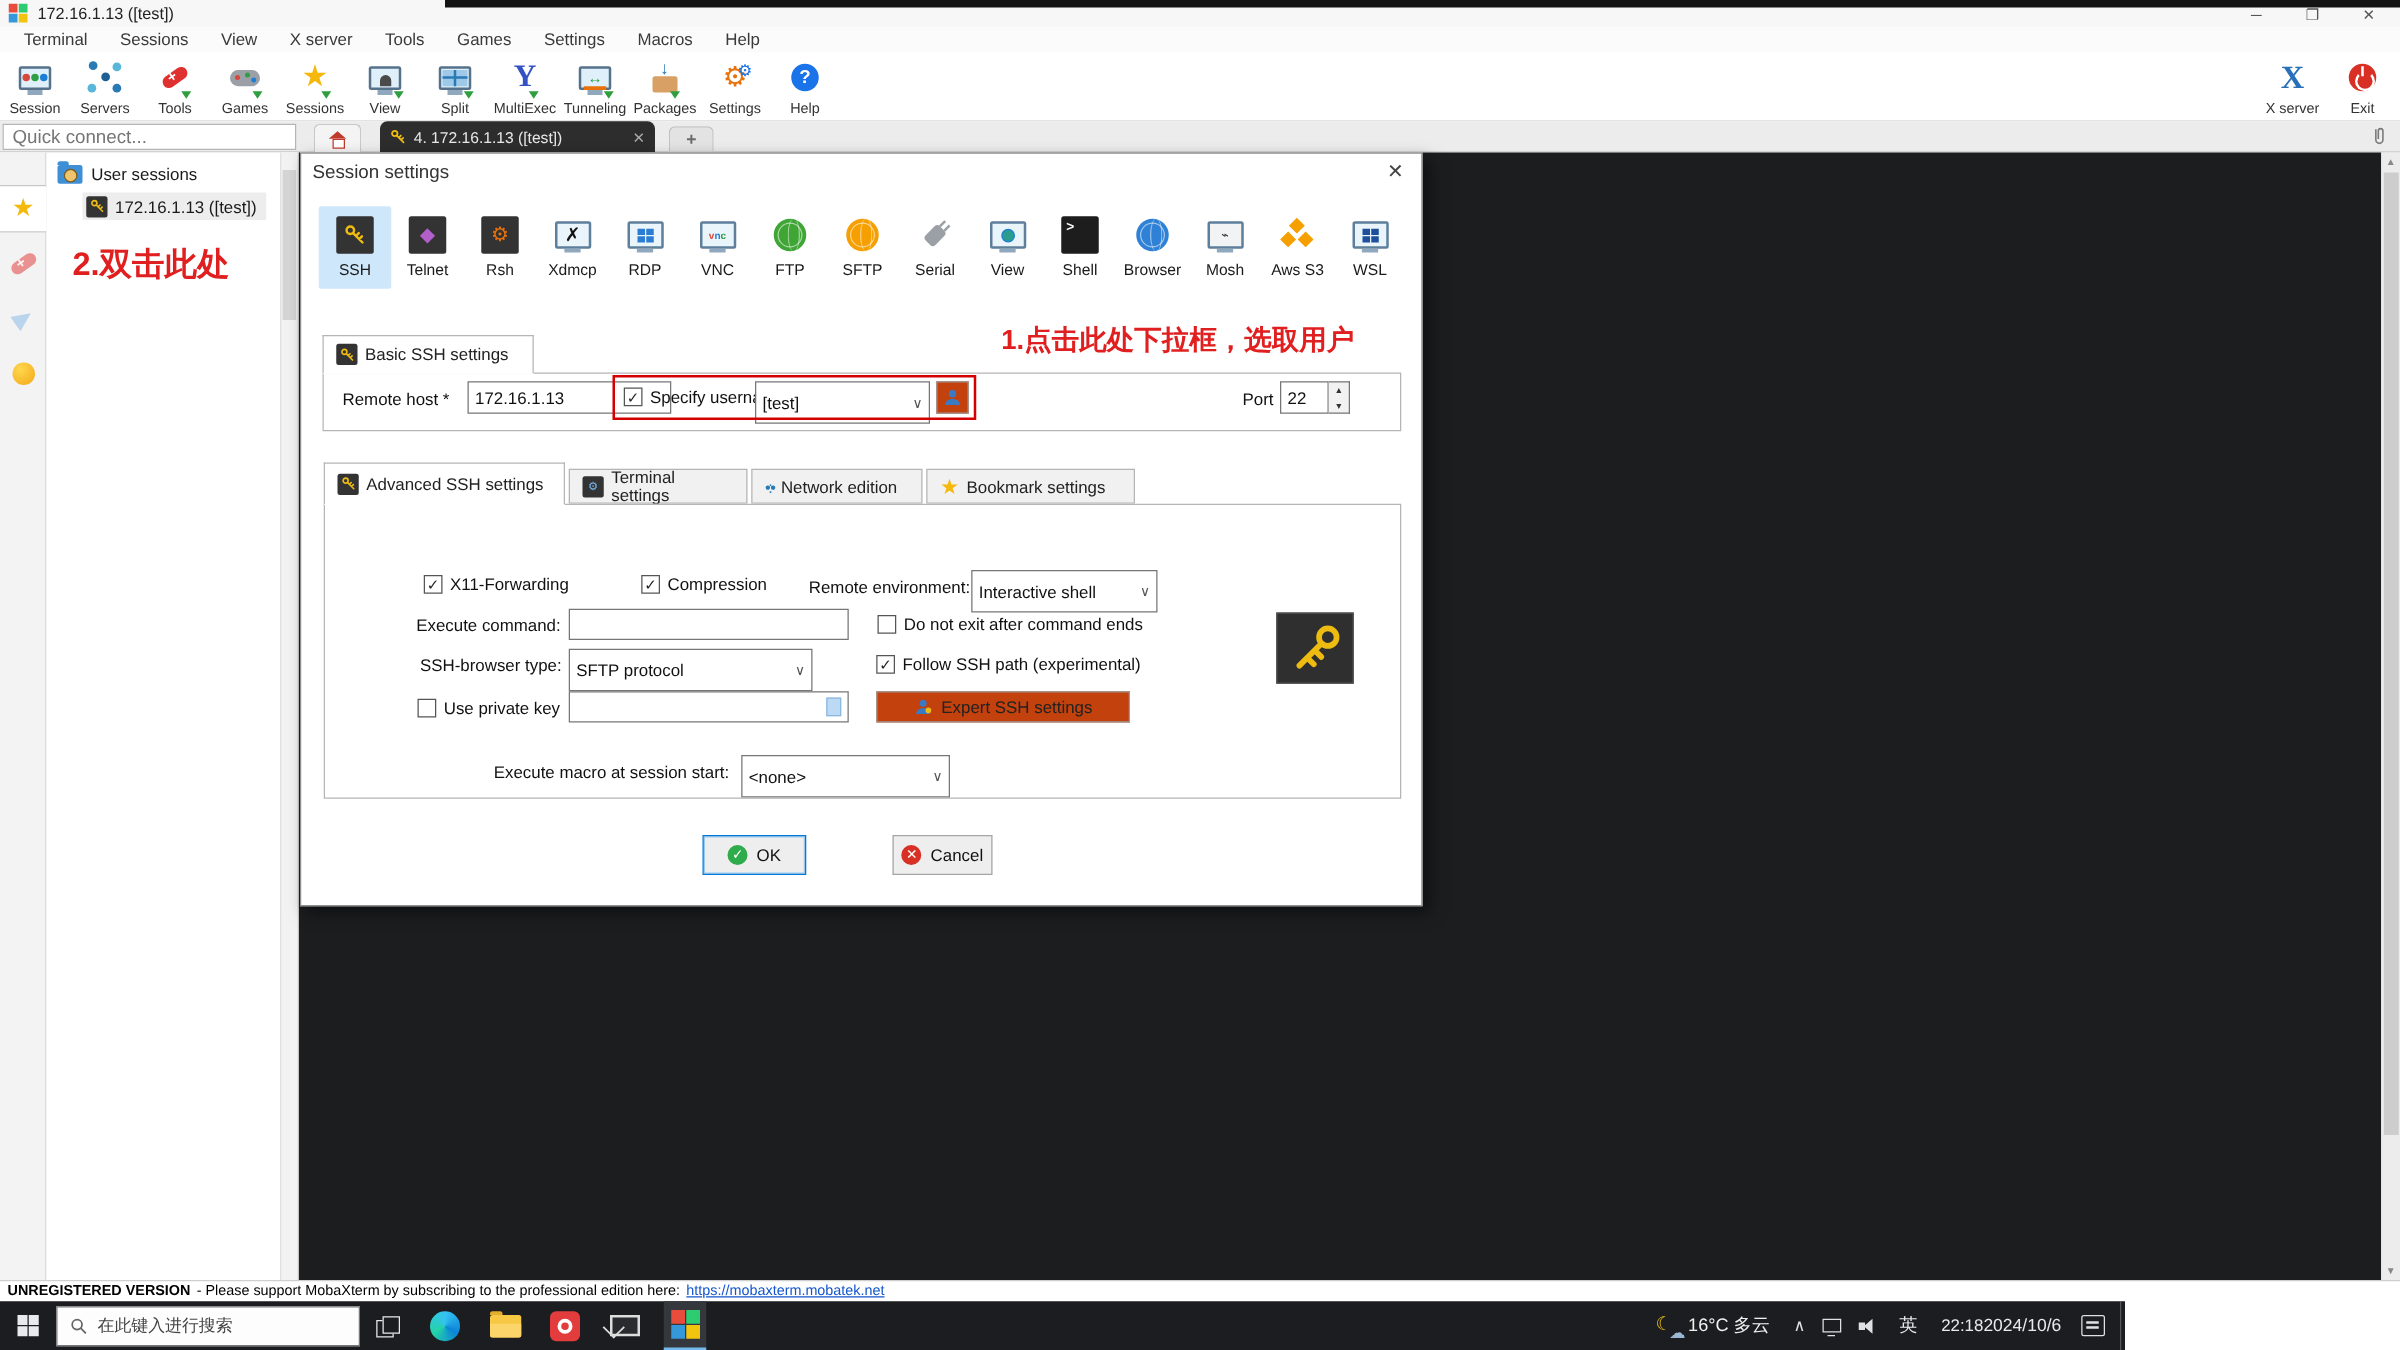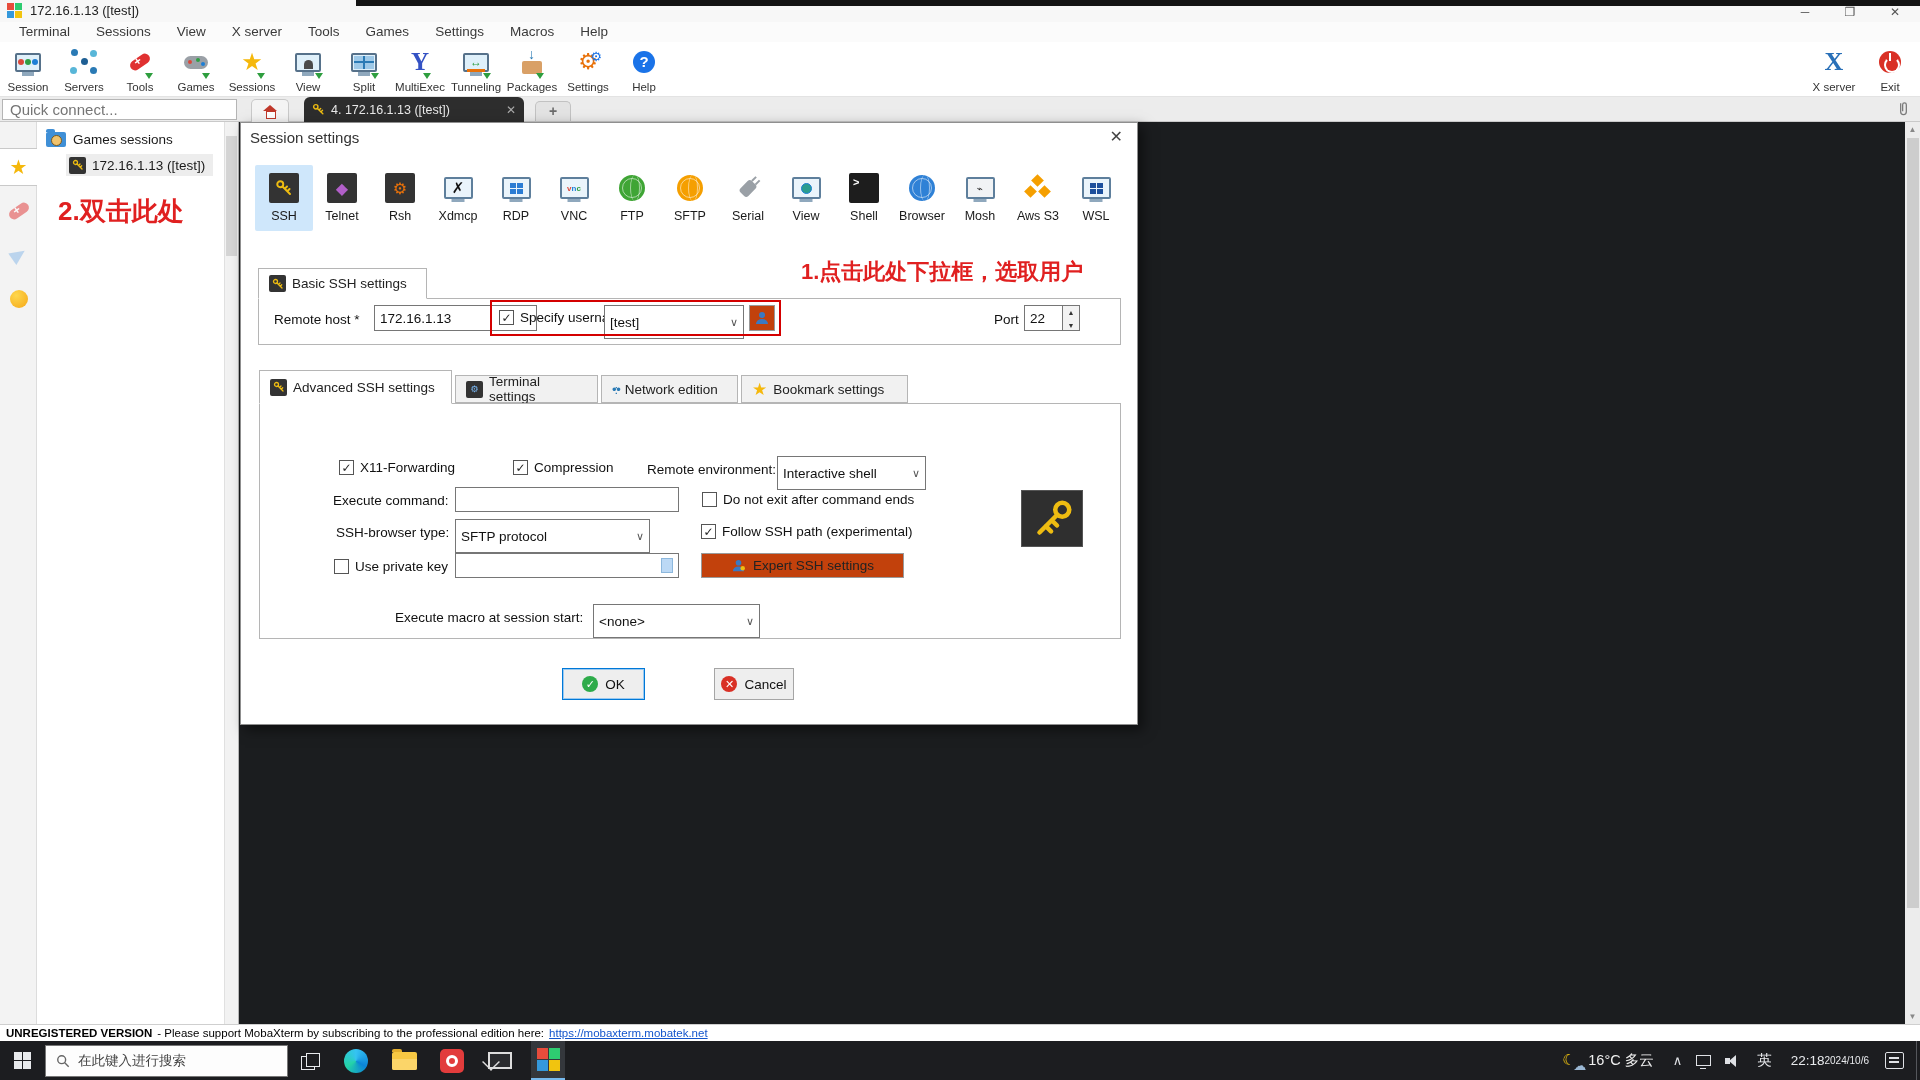--- a/index.html
+++ b/index.html
@@ -367,7 +367,7 @@
       </div>
     <div class="treerow1">
       <span class="fold"></span>
-      <span class="treetext">Games sessions</span>
+      <span class="treetext">User sessions</span>
     </div>
     <div class="treerow2">
       <span class="keysvg" id="treekey">

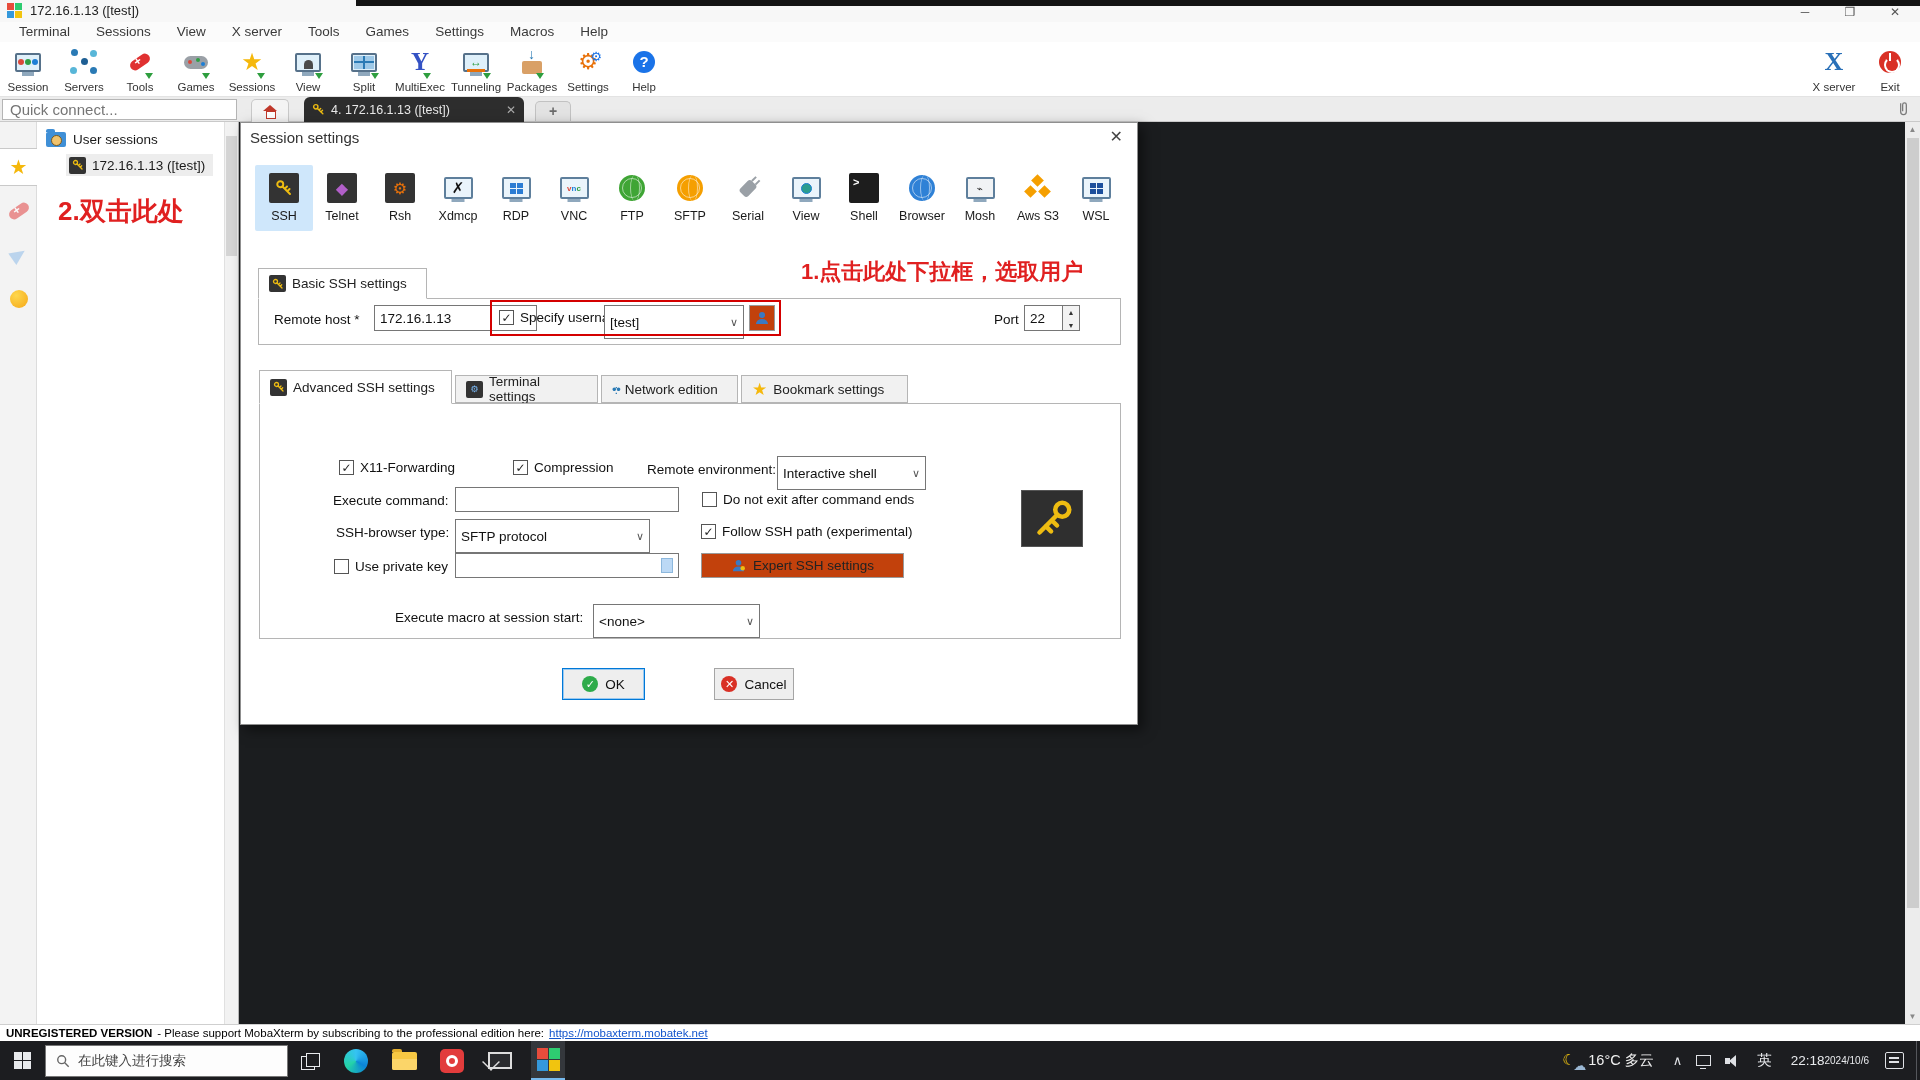--- a/index.html
+++ b/index.html
@@ -128,7 +128,7 @@
 #statusbar .b{font-weight:bold}
 #statusbar a{color:#1355cc;text-decoration:underline}
 
-#taskbar{position:absolute;left:0;top:1041px;width:1920px;height:39px;background:#1c1d20;display:flex;align-items:center}
+#taskbar{position:absolute;left:0;top:1041px;width:1700px;height:39px;background:#1c1d20;display:flex;align-items:center}
 .winlogo{display:grid;grid-template-columns:8px 8px;grid-template-rows:8px 8px;gap:1px;margin:0 14px}
 .winlogo i{background:#e8eaed;display:block}
 #tsearch{width:243px;height:32px;background:#fdfdfd;border:1px solid #777;display:flex;align-items:center;gap:8px;padding-left:10px;color:#444;font-size:13.5px}

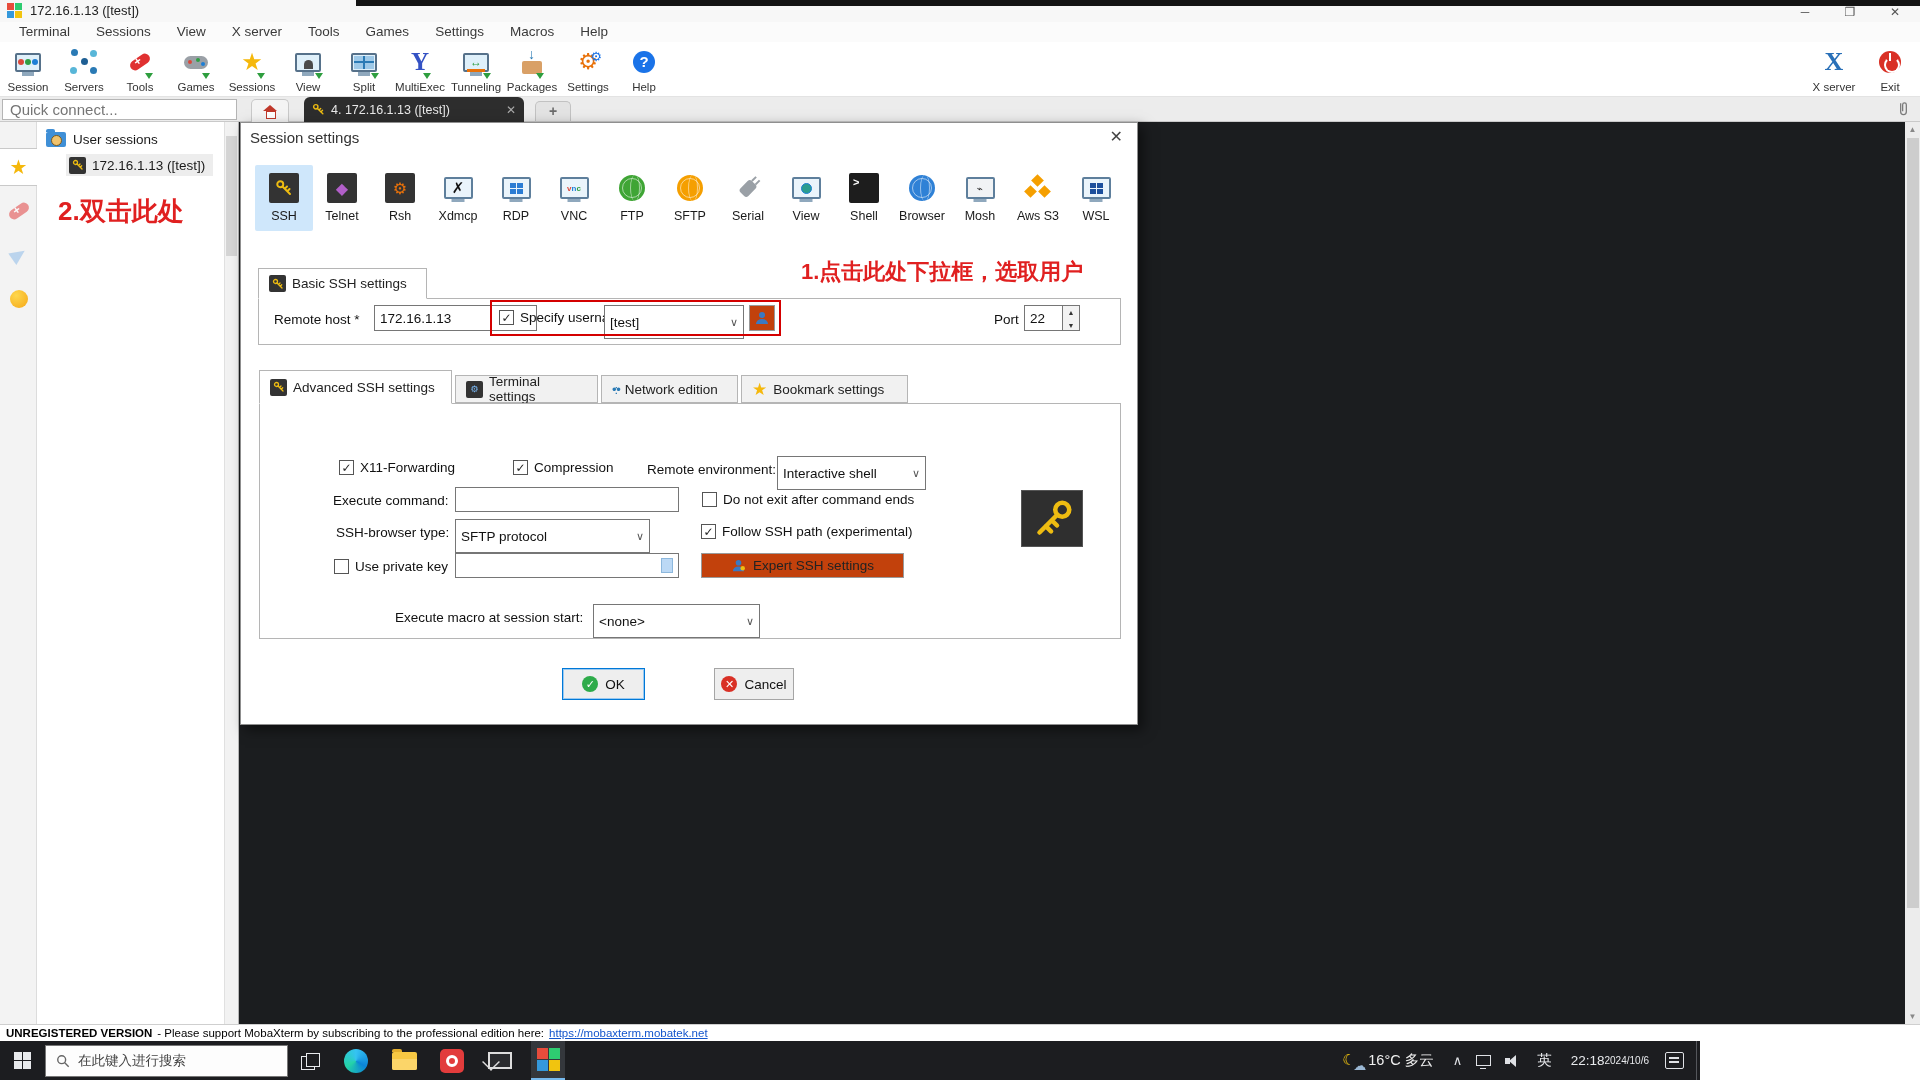--- a/index.html
+++ b/index.html
@@ -161,7 +161,7 @@
 #lang{font-size:14.5px;padding:0 9px}
 #clock{display:flex;flex-direction:row;align-items:center;line-height:15px;padding:0 10px}
 #clock .t1{font-size:13.5px}
-#clock .t2{font-size:10px}
+#clock .t2{font-size:14px}
 .acico{width:19px;height:17px;border:1.5px solid #dfe1e5;border-radius:2px;position:relative;margin:0 12px 0 6px}
 .acico::before{content:"";position:absolute;left:3px;top:4px;width:10px;height:1.5px;background:#dfe1e5;box-shadow:0 4px 0 #dfe1e5}
 #showdesk{width:4px;height:39px;border-left:1px solid #55575c}

